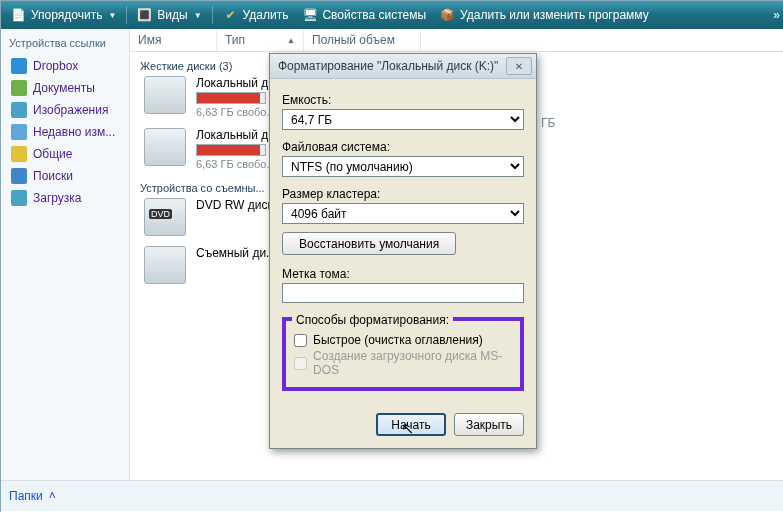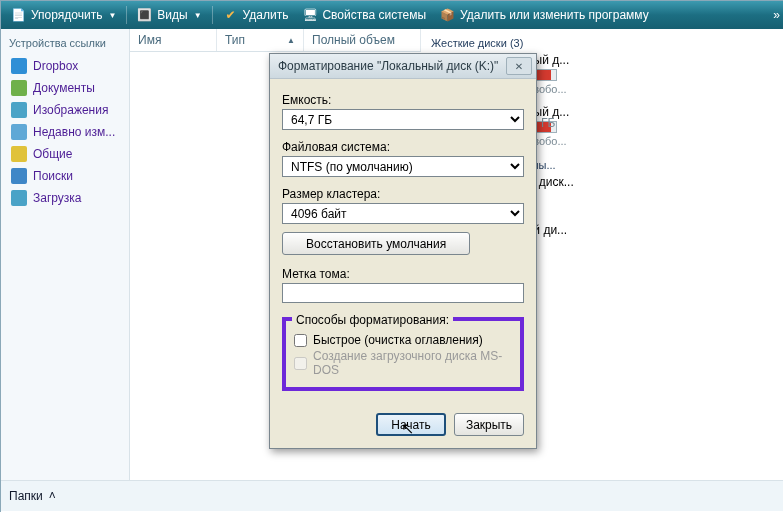--- a/index.html
+++ b/index.html
@@ -17,7 +17,7 @@
   .side-hdr{color:#4a6b7e;padding:2px 8px 6px;font-size:11px;}
   .side-item{display:flex;align-items:center;gap:6px;padding:3px 6px 3px 10px;color:#4c1d95;cursor:default;}
   .fico{width:16px;height:16px;border-radius:2px;}
-  .main{flex:1;display:flex;background:#fff;position:relative;}
+  .main{flex:1;display:flex;flex-direction:column;background:#fff;position:relative;}
   .cols{display:flex;height:22px;border-bottom:1px solid #d8e2e8;font-size:12px;color:#4a6b7e;}
   .col{padding:3px 8px;border-right:1px solid #e2e9ee;display:flex;align-items:center;gap:2px;}
   .content{flex:1;padding:4px 0 0 8px;overflow:hidden;}

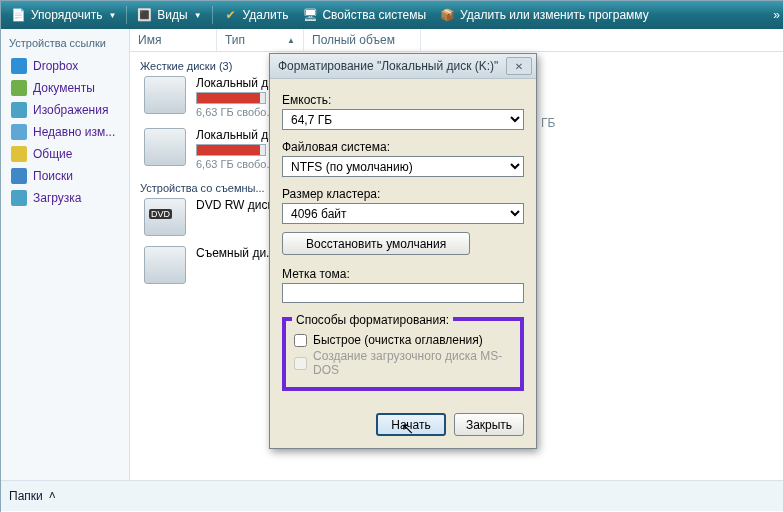--- a/index.html
+++ b/index.html
@@ -41,7 +41,7 @@
   .lbl{margin:4px 0 2px;color:#000;}
   .sel{width:100%;height:21px;border:1px solid #7a868e;background:#fff;font-size:12px;padding:1px 4px;box-sizing:border-box;}
   .btn{height:23px;border:1px solid #7a868e;background:linear-gradient(#fefefe,#e4e4e0);border-radius:3px;font-size:12px;padding:0 10px;cursor:default;}
-  .btn-restore{margin:8px 0 4px;padding:0 23px;}
+  .btn-restore{margin:8px 0 4px;padding:0 16px;}
   .txt{width:100%;height:20px;border:1px solid #7a868e;background:#fff;box-sizing:border-box;padding:1px 4px;}
   .grp{border:4px solid #6d28d9;margin-top:14px;padding:10px 8px 8px;position:relative;}
   .grp-title{position:absolute;top:-8px;left:6px;background:#ece9d8;padding:0 4px;font-size:12px;}

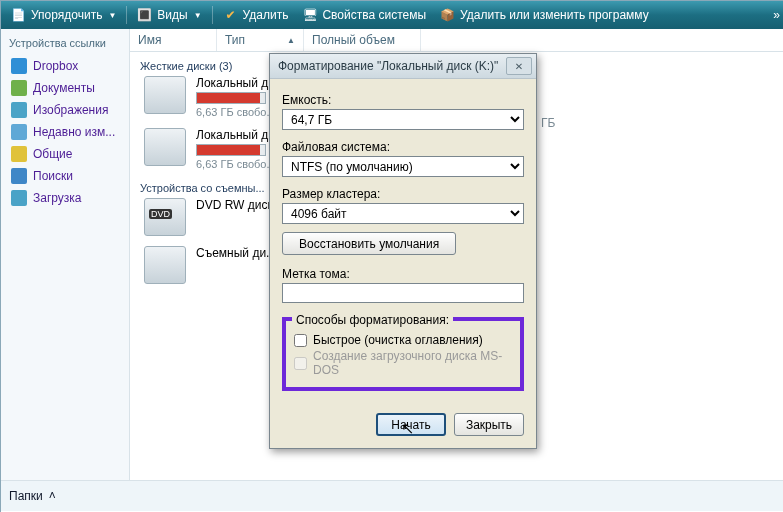--- a/index.html
+++ b/index.html
@@ -31,7 +31,7 @@
   .barfill{height:100%;background:#d43a2f;}
   .dfree{color:#7a8a94;font-size:11px;}
   
-  .footer{height:30px;border-top:1px solid #d8e2e8;background:#eef5f9;display:flex;align-items:center;padding:0 8px;color:#0f172a;}
+  .footer{height:30px;border-top:1px solid #d8e2e8;background:#eef5f9;display:flex;align-items:center;padding:0 8px;color:#1d4ed8;}
   .footer .up{margin-left:6px;}
   
   .dialog{position:absolute;left:268px;top:52px;width:266px;background:#ece9d8;border:1px solid #7a868e;box-shadow:2px 3px 8px rgba(0,0,0,0.4);}

